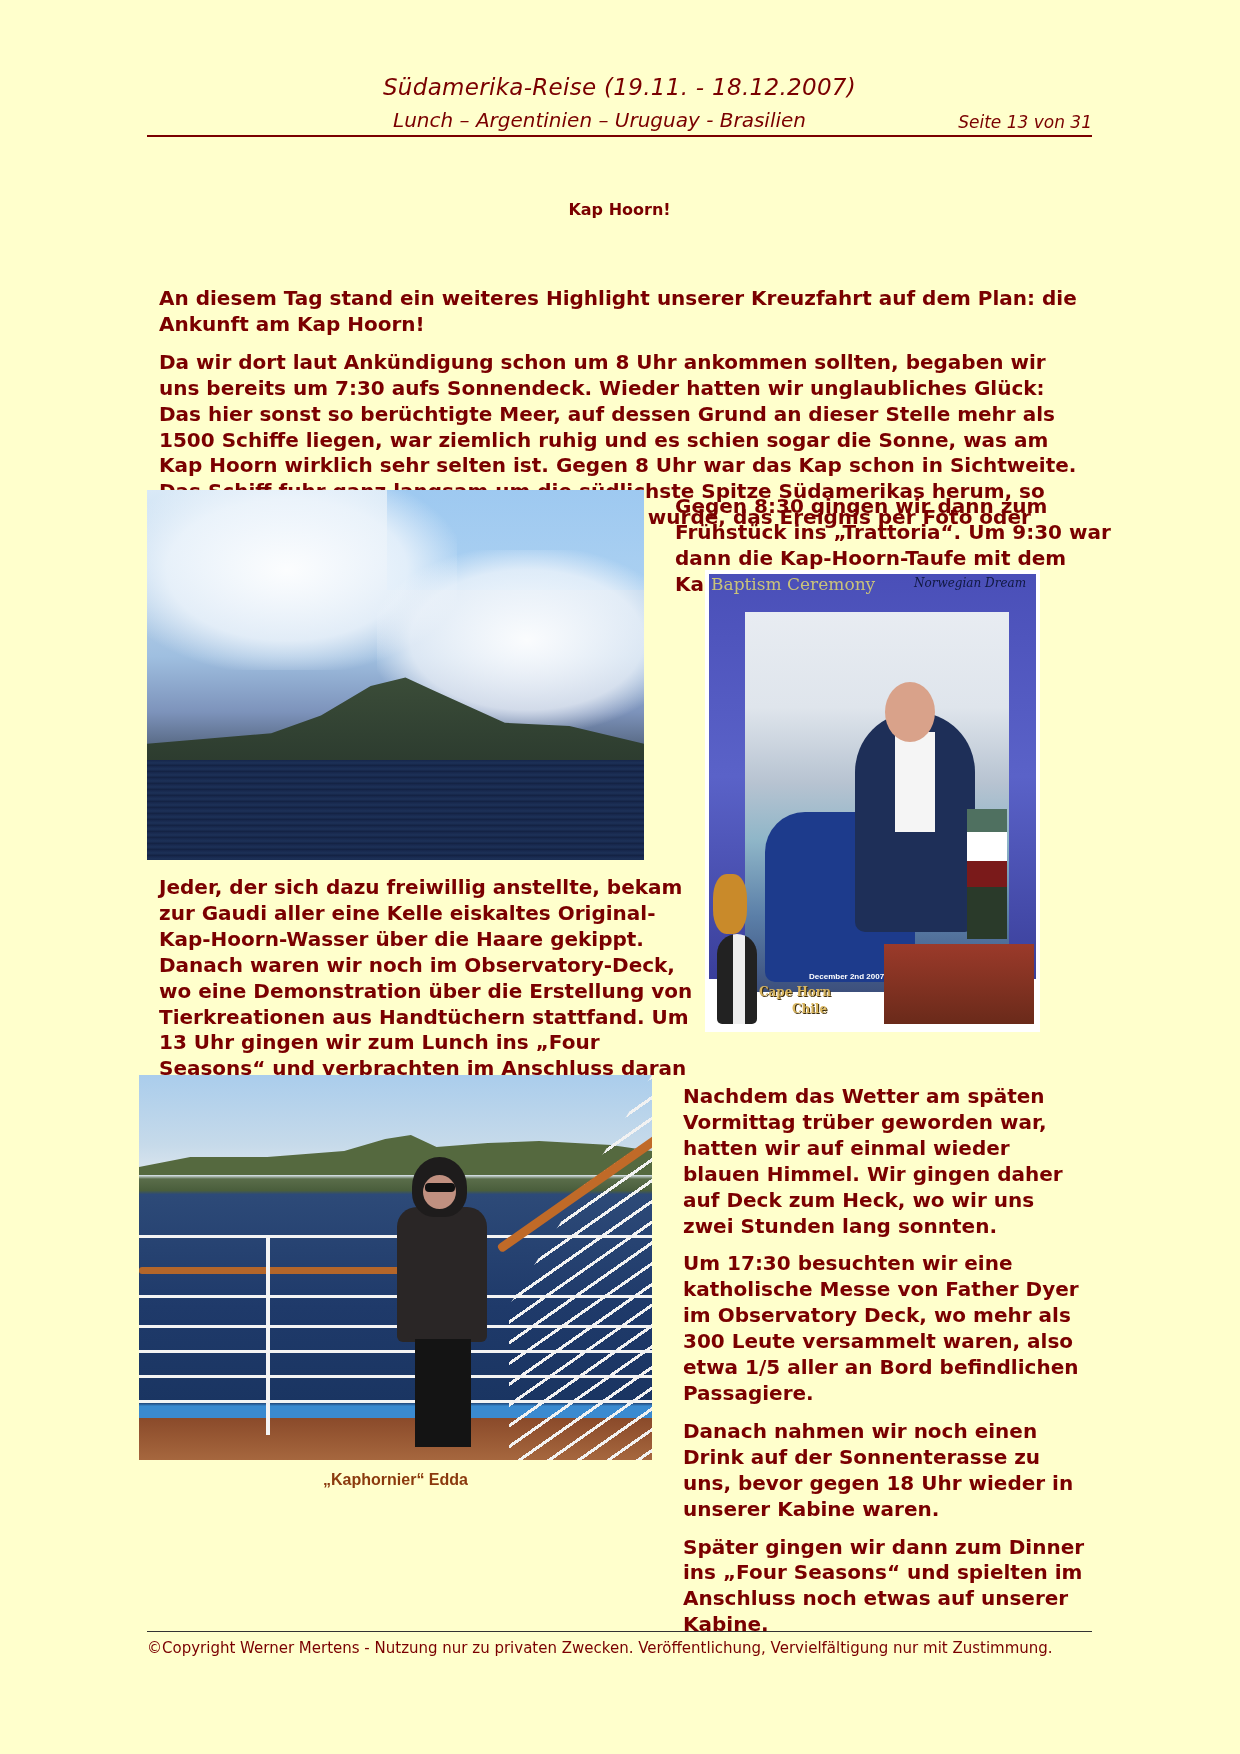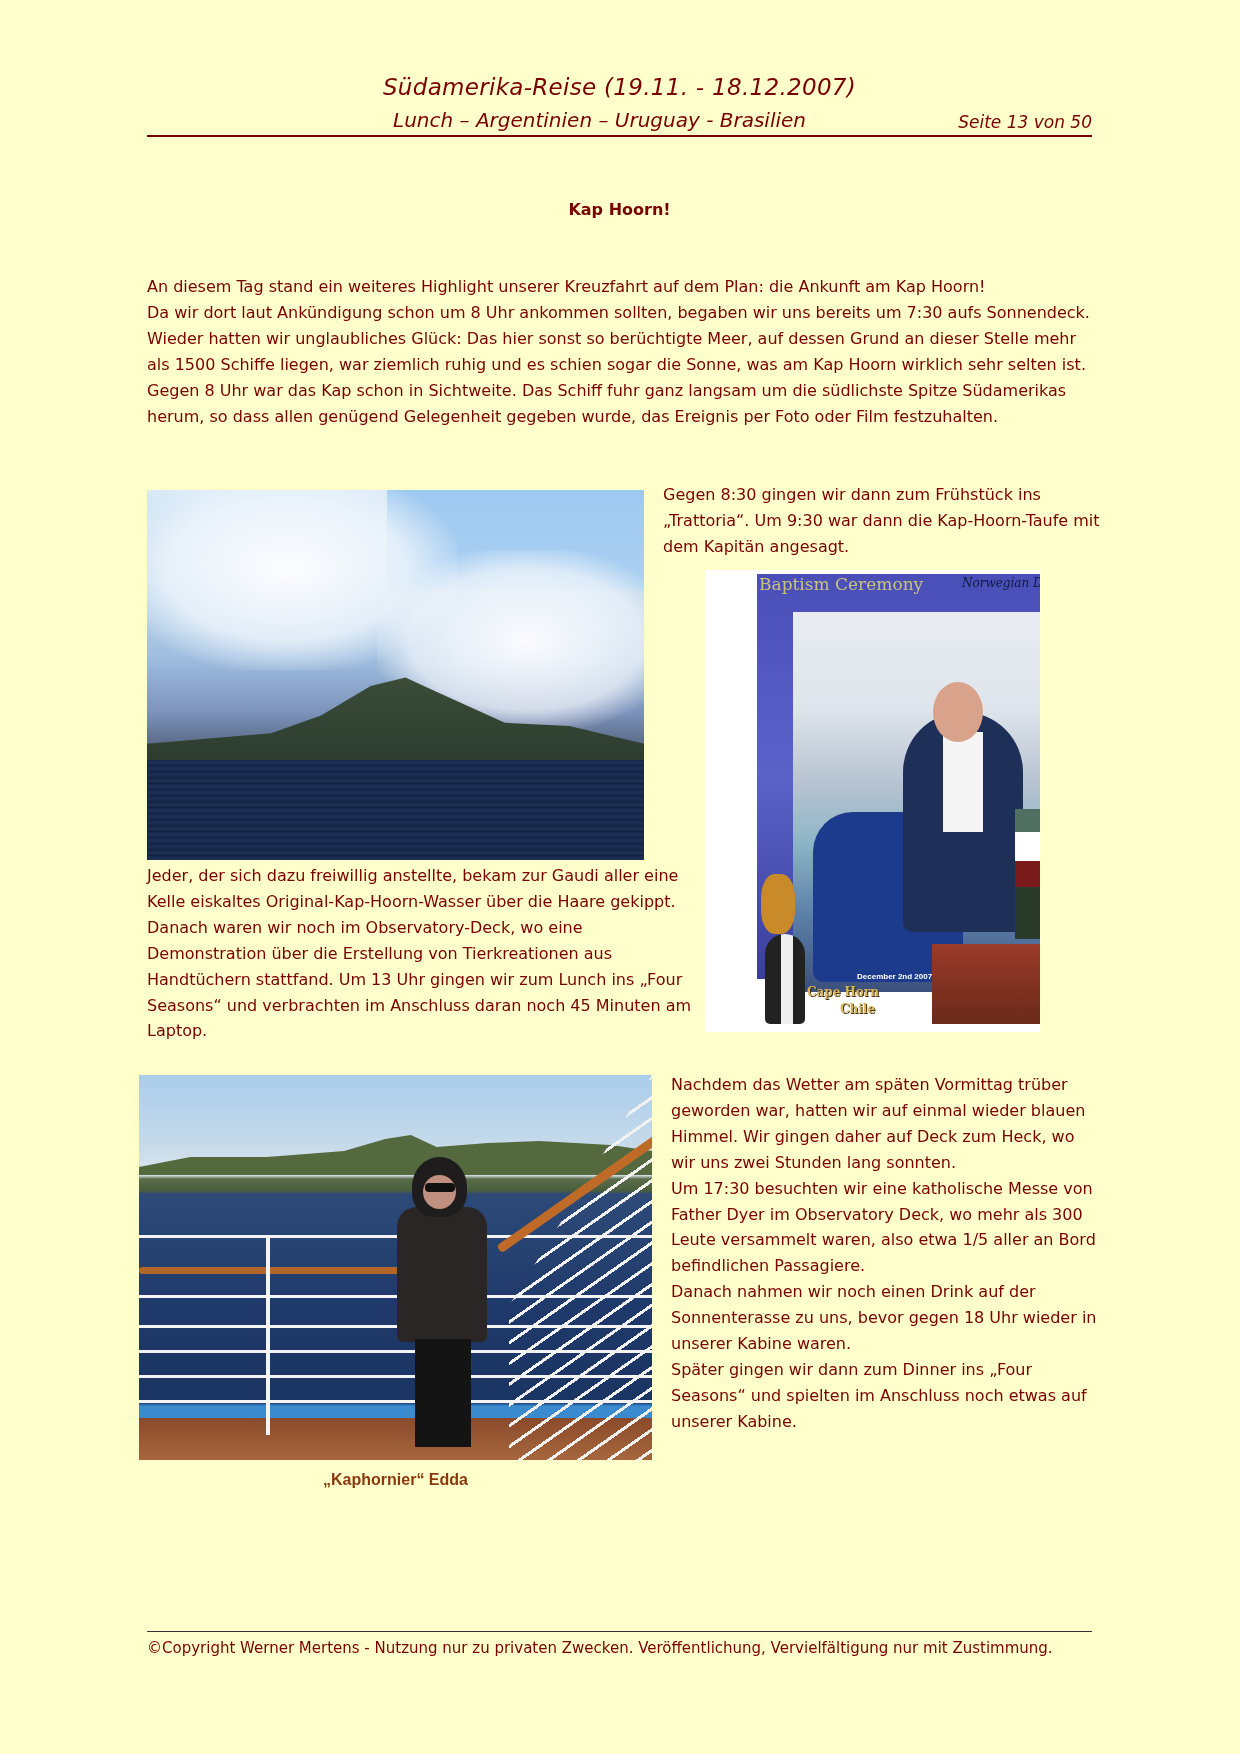--- a/index.html
+++ b/index.html
@@ -150,7 +150,7 @@
 
 <div class="abs hdr-title">Südamerika-Reise (19.11.  - 18.12.2007)</div>
 <div class="abs hdr-sub"><span>Lunch – Argentinien – Uruguay - Brasilien</span></div>
-<div class="abs hdr-page">Seite 13 von 50</div>
+<div class="abs hdr-page">Seite 13 von 31</div>
 <div class="abs hdr-rule"></div>
 
 <div class="abs day-head">

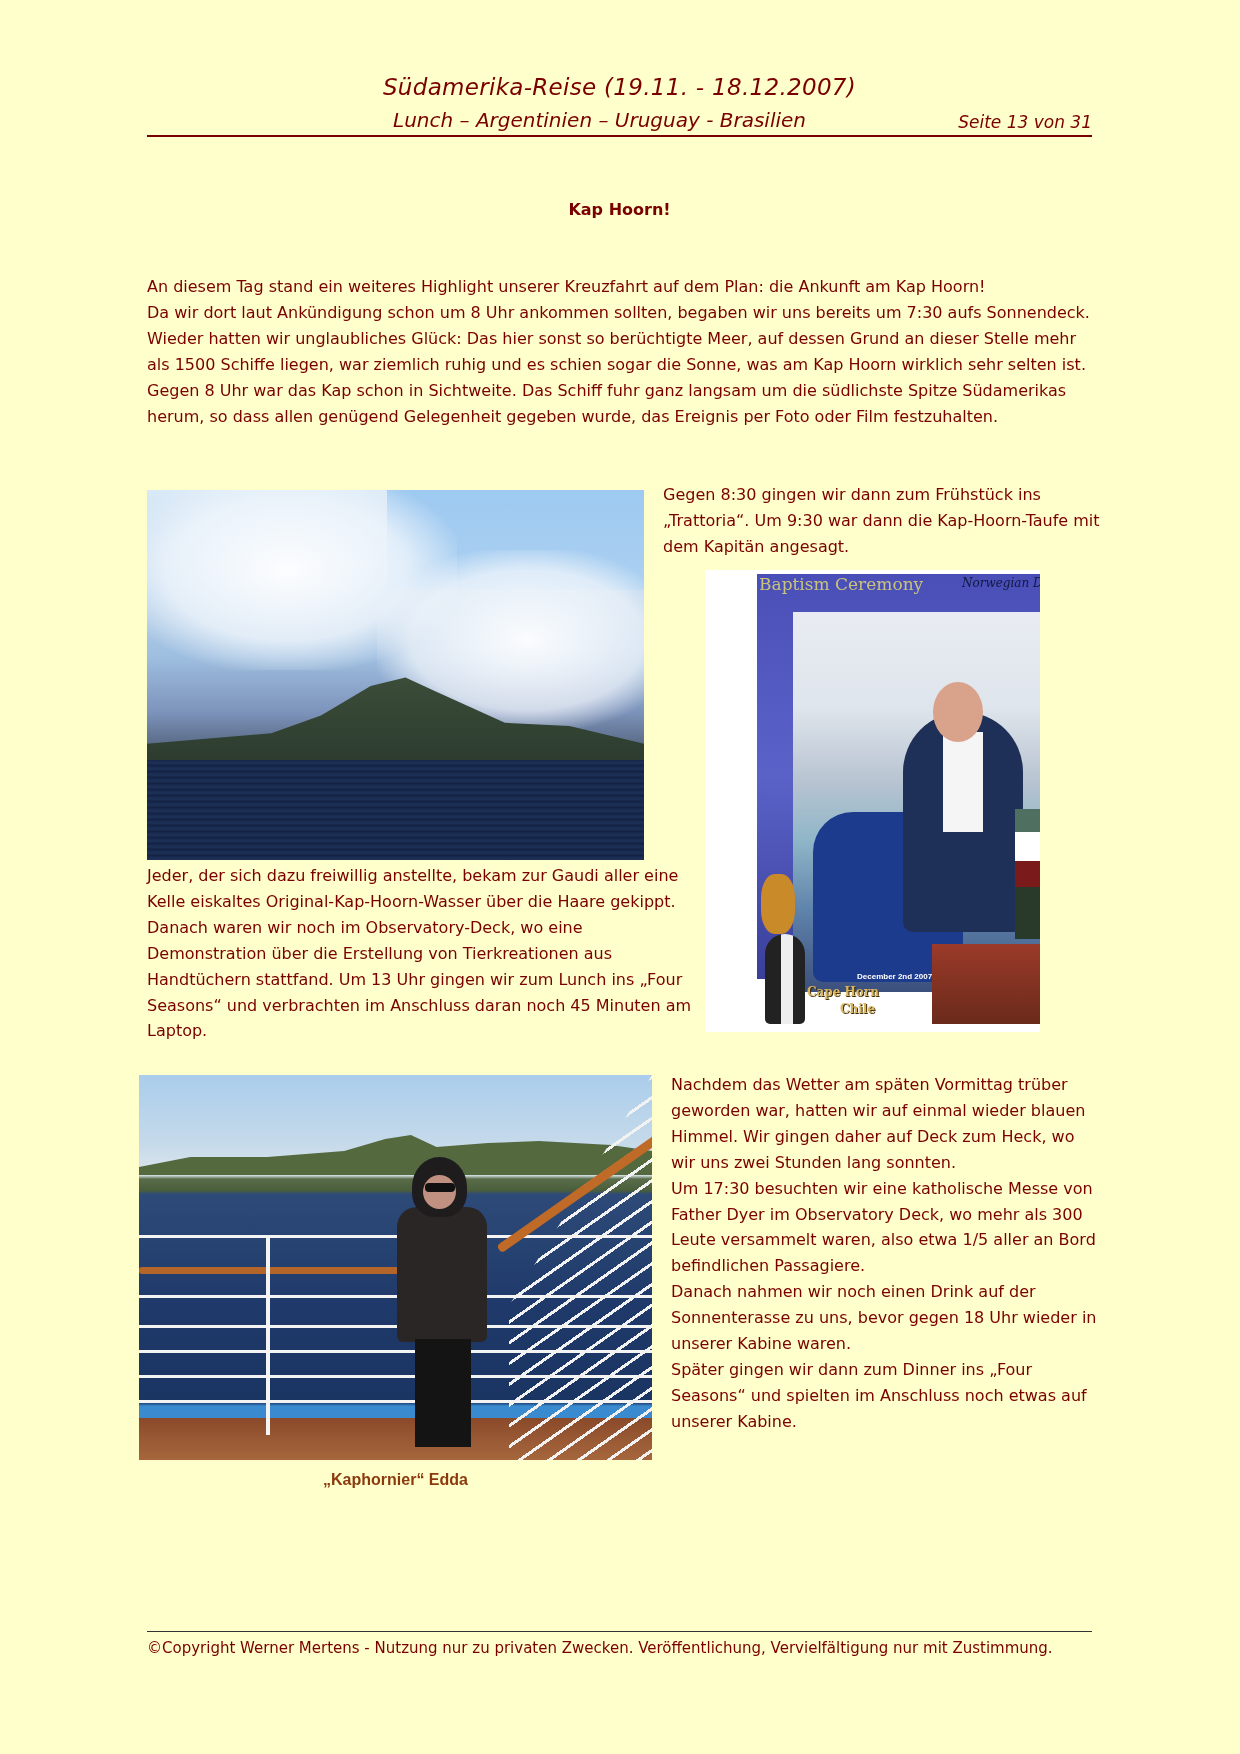--- a/index.html
+++ b/index.html
@@ -39,8 +39,8 @@
     line-height: 26px; color: #7a0000;
   }
   .para {
-    font-weight: normal; font-size: 16px; line-height: 25.9px;
-    color: #7a0000; margin: 0;
+    font-weight: bold; font-size: 20px; line-height: 25.9px;
+    color: #7a0000; margin: 12px;
   }
   .intro { left: 147px; width: 945px; top: 274px; }
   .right1 { left: 663px; width: 440px; top: 482px; }

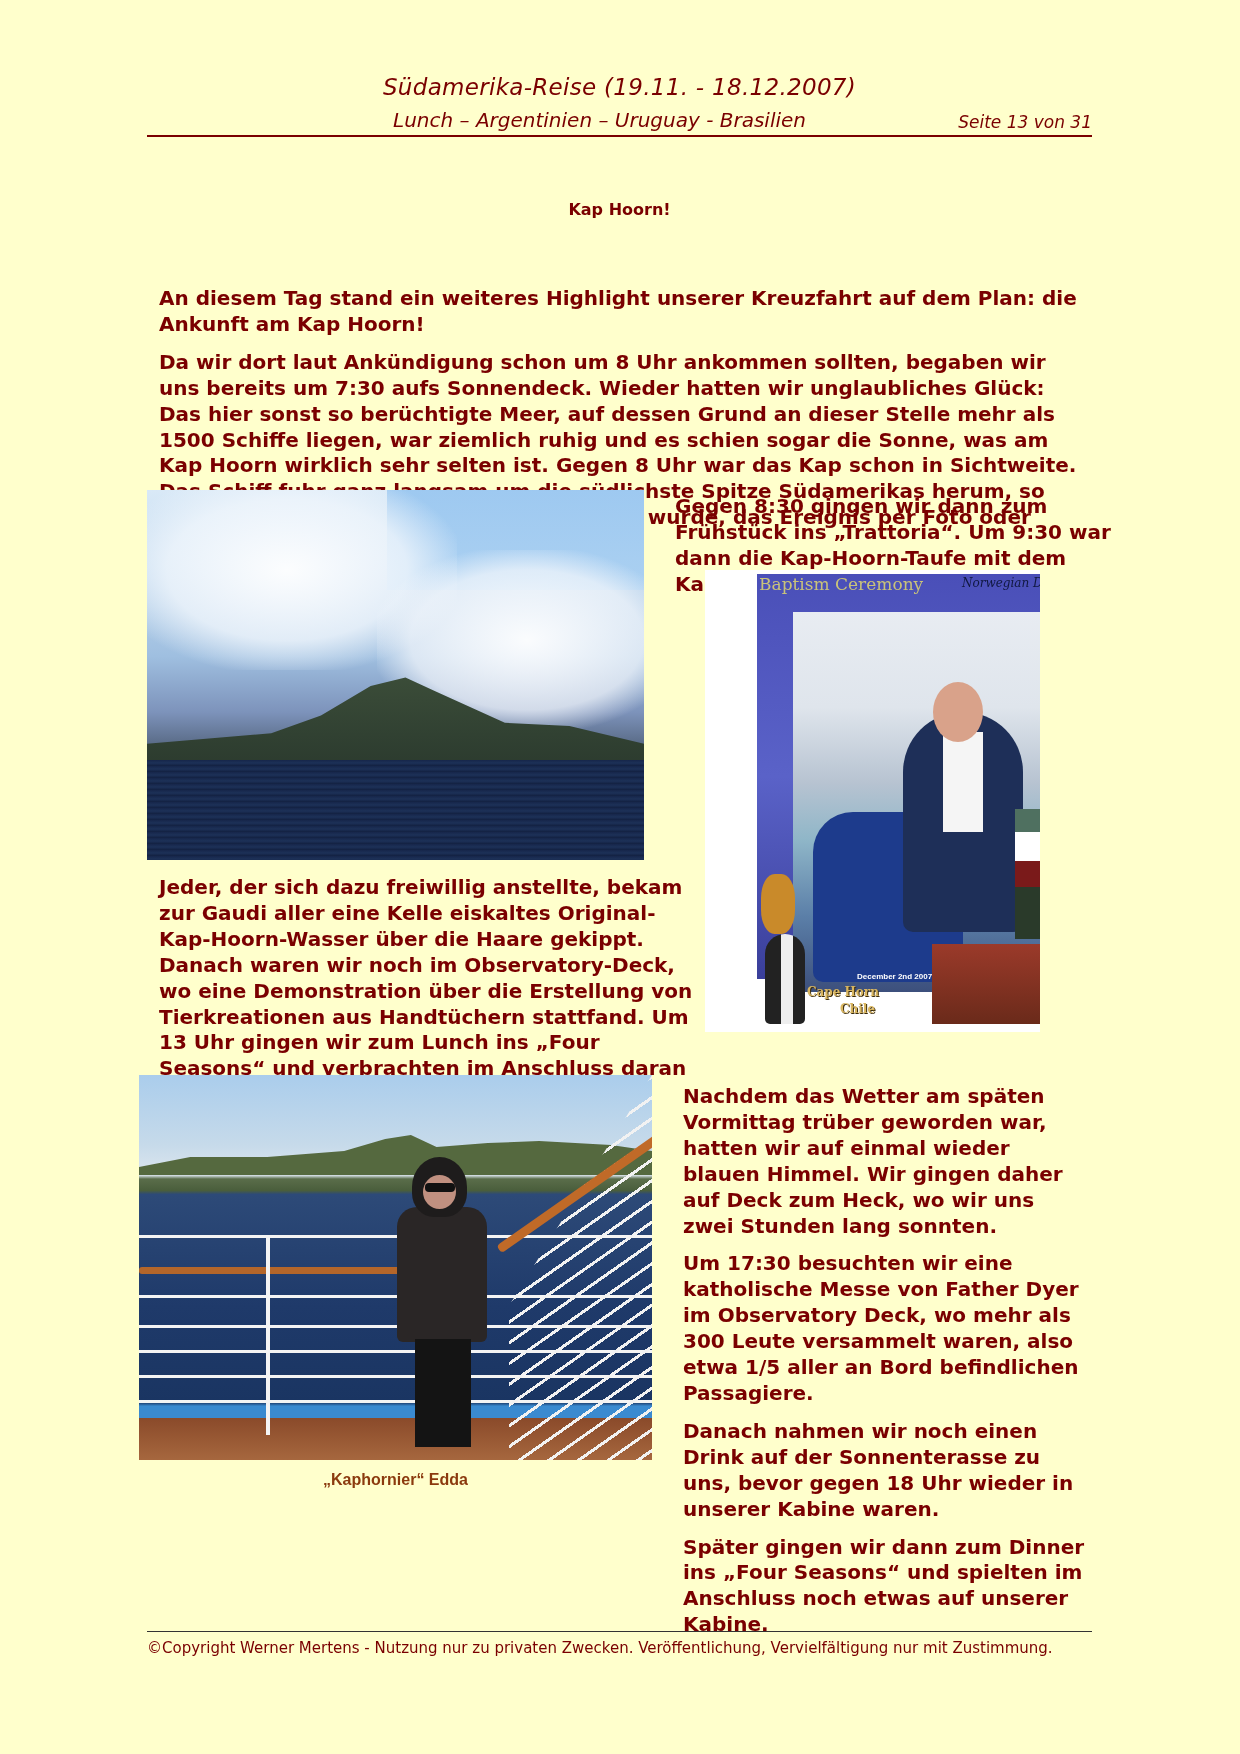--- a/index.html
+++ b/index.html
@@ -82,7 +82,6 @@
   .p2 .frame {
     left: 4px; top: 4px; width: 327px; height: 405px;
     background: linear-gradient(180deg, #4a4fb8 0%, #5a62c8 50%, #3a3f9a 100%);
-    margin-left: 48px;
   }
   .p2 .inner {
     left: 36px; top: 38px; width: 264px; height: 380px;

